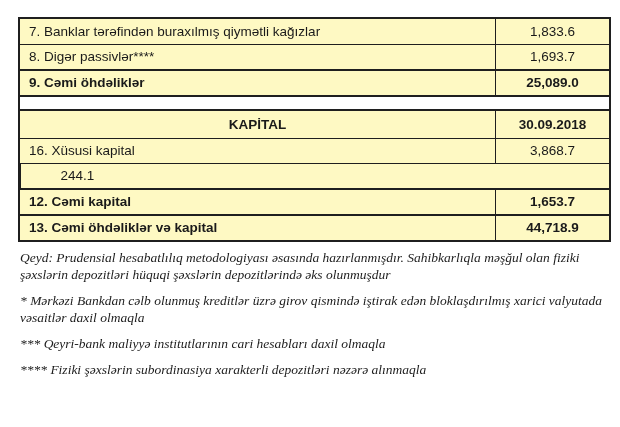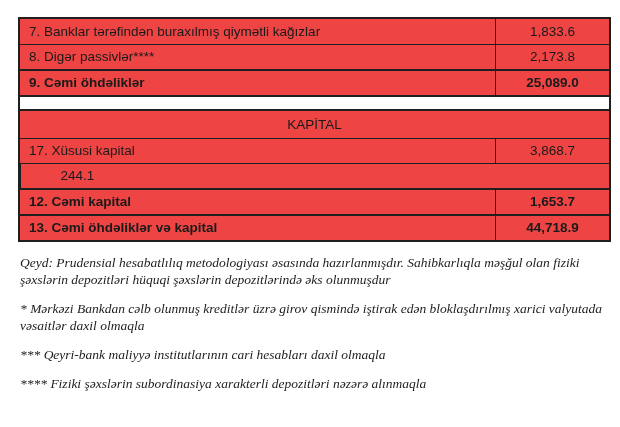--- a/index.html
+++ b/index.html
@@ -21,7 +21,7 @@
   .tbl {
     width: 100%;
     border: 2px solid var(--bc);
-    background: #ef4444;
+    background: #fef9c3;
   }
   .row { display: flex; align-items: center; min-height: 25px; }
   .row + .row { border-top: 1px solid var(--bc); }

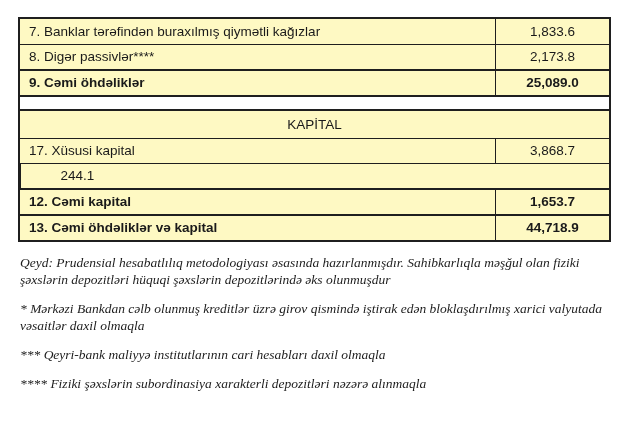--- a/index.html
+++ b/index.html
@@ -73,7 +73,7 @@
     </div>
     <div class="row">
       <div class="cell label">8. Digər passivlər****</div>
-      <div class="cell value">2,173.8</div>
+      <div class="cell value">1,693.7</div>
     </div>
     <div class="row bold thick">
       <div class="cell label">9. Cəmi öhdəliklər</div>

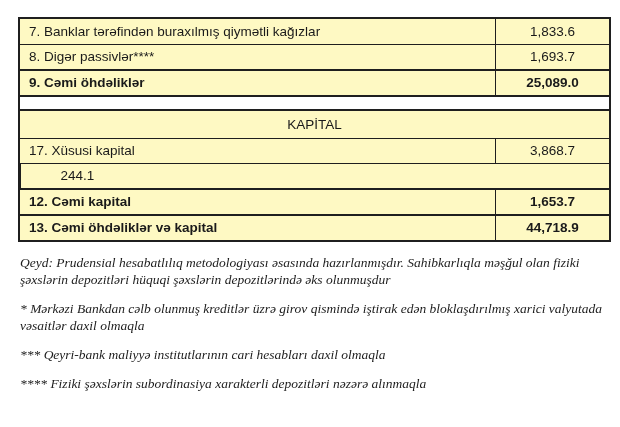--- a/index.html
+++ b/index.html
@@ -42,7 +42,7 @@
   }
   .row.bold { font-weight: 700; min-height: 26px; }
   .row.bold .cell.label { }
-  .row.header { font-weight: 400; min-height: 27px; }
+  .row.header { font-weight: 700; min-height: 27px; }
   .row.header .cell.label { text-align: center; padding-left: 8px; }
   .section-gap {
     height: 12px;

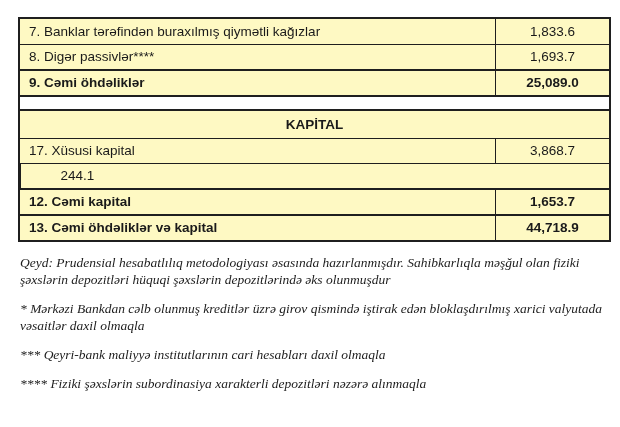--- a/index.html
+++ b/index.html
@@ -86,6 +86,7 @@
   <div class="tbl">
     <div class="row header">
       <div class="cell label">KAPİTAL</div>
+      <div class="cell value">30.09.2018</div>
     </div>
     <div class="row">
       <div class="cell label">17. Xüsusi kapital</div>

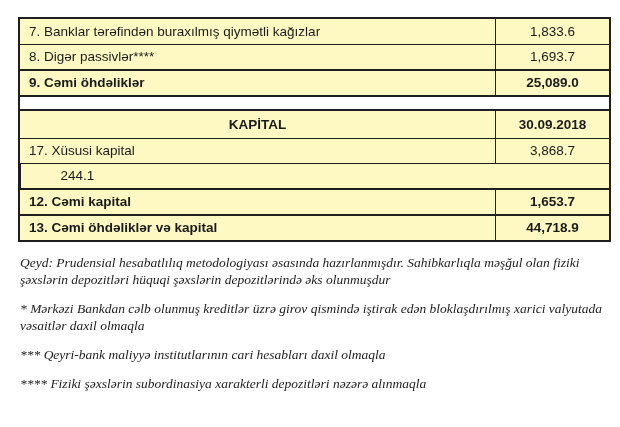--- a/index.html
+++ b/index.html
@@ -89,7 +89,7 @@
       <div class="cell value">30.09.2018</div>
     </div>
     <div class="row">
-      <div class="cell label">17. Xüsusi kapital</div>
+      <div class="cell label">16. Xüsusi kapital</div>
       <div class="cell value">3,868.7</div>
     </div>
     <div class="row">

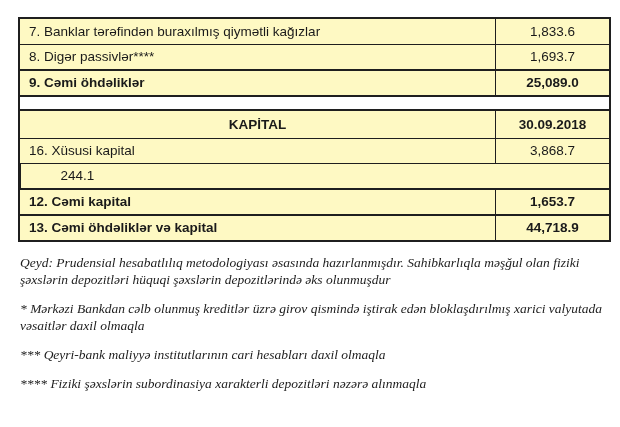--- a/index.html
+++ b/index.html
@@ -58,7 +58,7 @@
     line-height: 17px;
     color: #1c1c1c;
   }
-  .notes p { margin: 12px 0 8px 0; }
+  .notes p { margin: 4px 0 8px 0; }
   .notes p.gap-lg { margin-bottom: 9px; }
 </style>
 </head>

